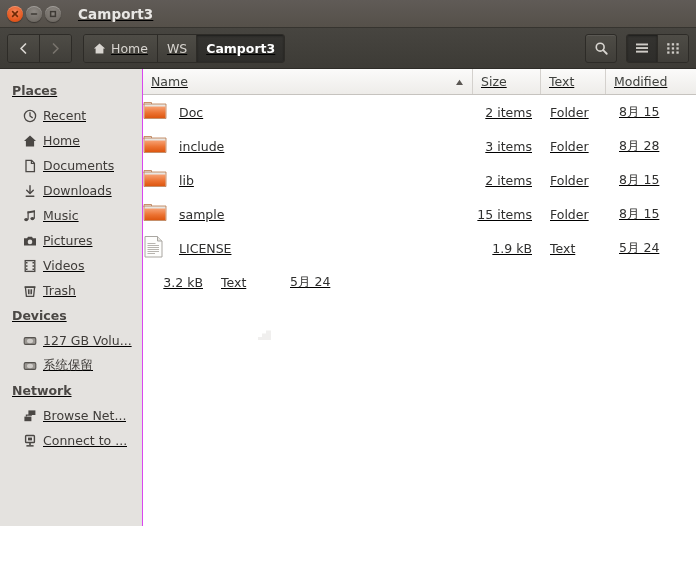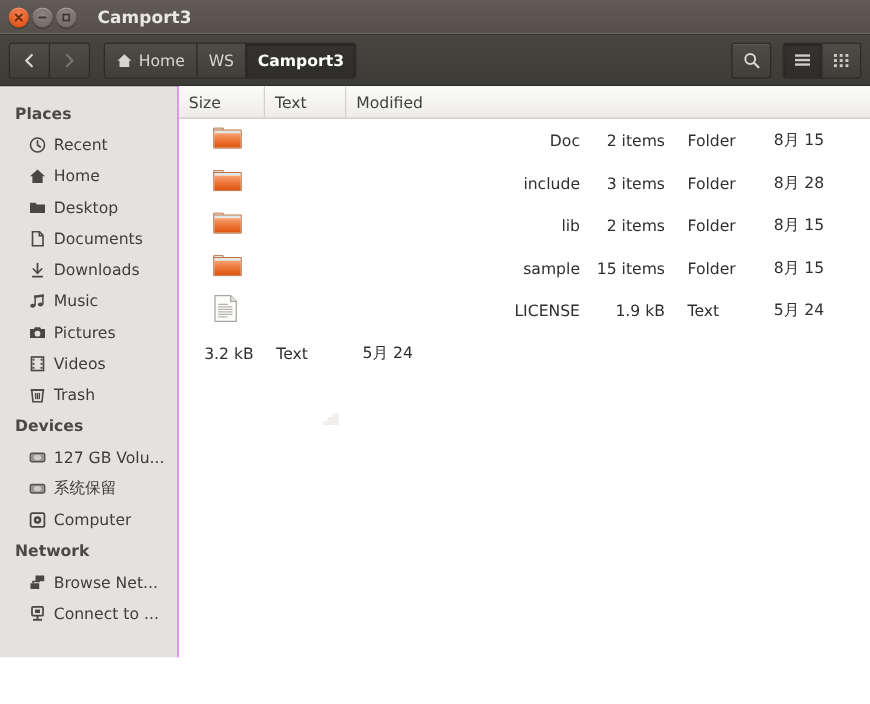--- a/index.html
+++ b/index.html
@@ -16,6 +16,7 @@
     height: 526px;
     overflow: hidden;
     background: #ffffff;
+    text-decoration: underline;
   }
 
   

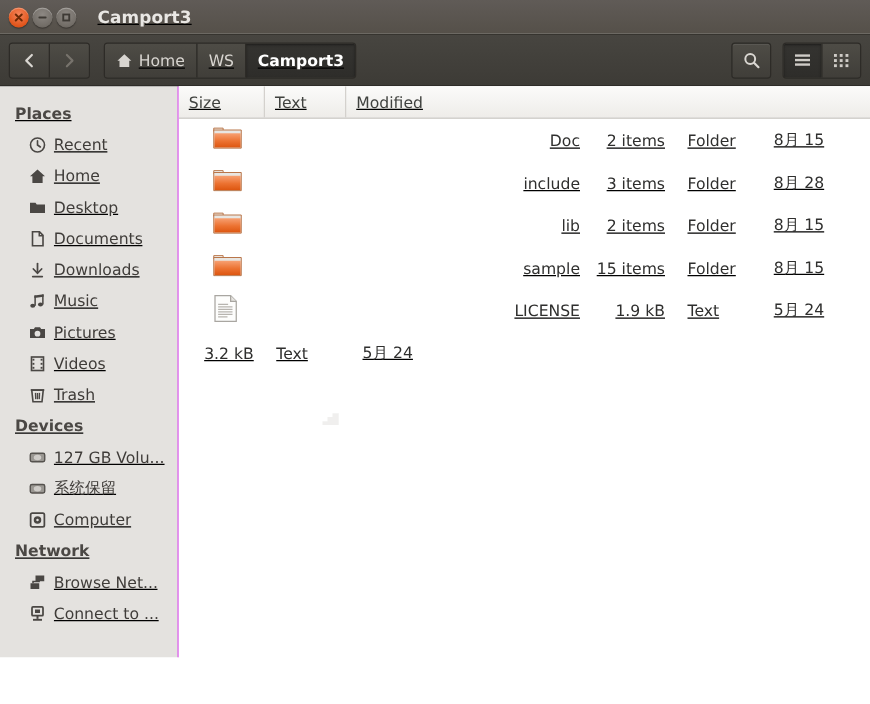--- a/index.html
+++ b/index.html
@@ -533,6 +533,14 @@
     <div class="pane">
 
       <div class="colhead">
+        <div class="ch ch-name">
+          <span>Name</span>
+          <span class="sortarrow">
+            <svg width="9" height="7" viewBox="0 0 9 7">
+                <path d="M4.5 0.8 L8 6 L1 6 Z" fill="#5a5753"></path>
+              </svg>
+          </span>
+        </div>
         <div class="ch ch-size">
           <span>Size</span>
         </div>

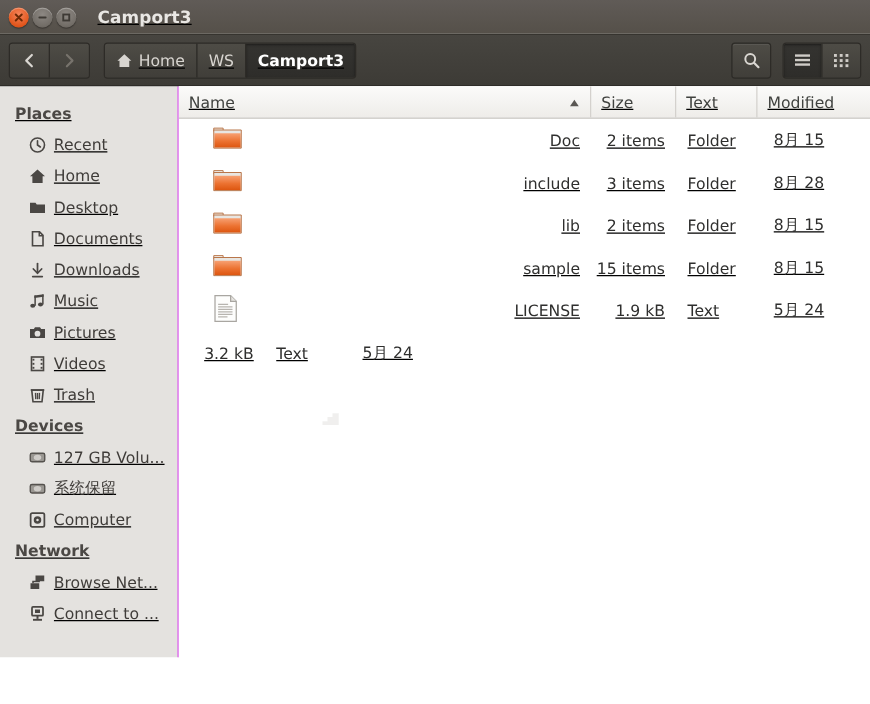--- a/index.html
+++ b/index.html
@@ -248,7 +248,7 @@
     overflow: hidden;
     white-space: nowrap;
   }
-  .c-name { width: 329px; gap: 12px; padding-left: 27px; justify-content: space-between; }
+  .c-name { width: 329px; gap: 12px; padding-left: 0; }
   .c-size { width: 68px; justify-content: flex-end; }
   .c-type { width: 65px; padding-left: 10px; }
   .c-mod  { flex: 1 1 auto; padding-left: 14px; }

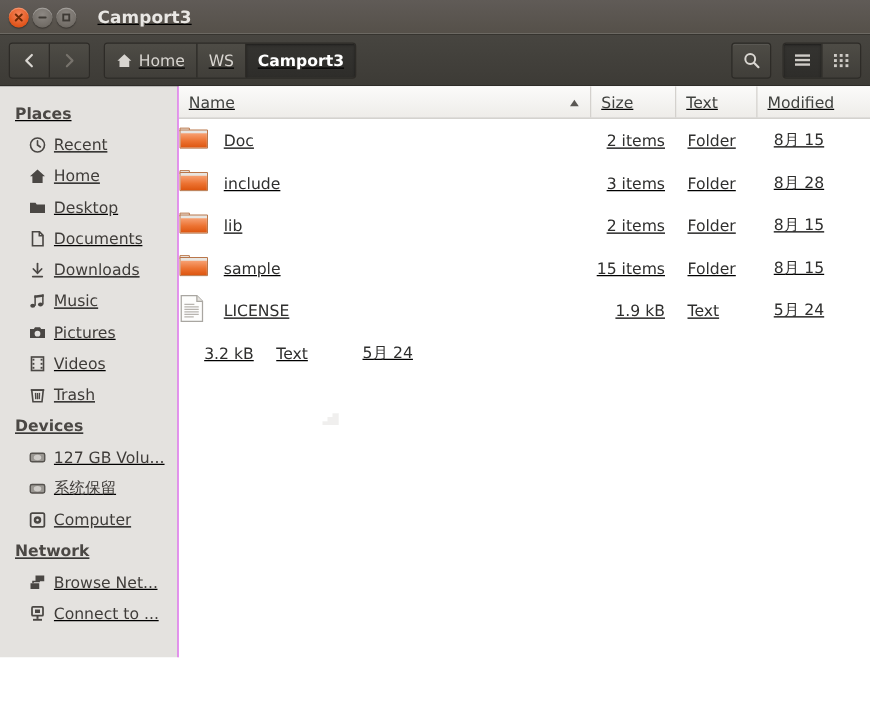--- a/index.html
+++ b/index.html
@@ -383,14 +383,6 @@
         <span class="lbl">Home</span>
       </div>
 
-      <div class="sb-item">
-        <span class="sb-ico">
-          <svg width="14" height="14" viewBox="0 0 14 14">
-              <path d="M1 3.2 L5.4 3.2 L6.4 4.6 L13 4.6 L13 11.4 L1 11.4 Z" fill="#4a4744"></path>
-            </svg>
-        </span>
-        <span class="lbl">Desktop</span>
-      </div>
 
       <div class="sb-item">
         <span class="sb-ico">

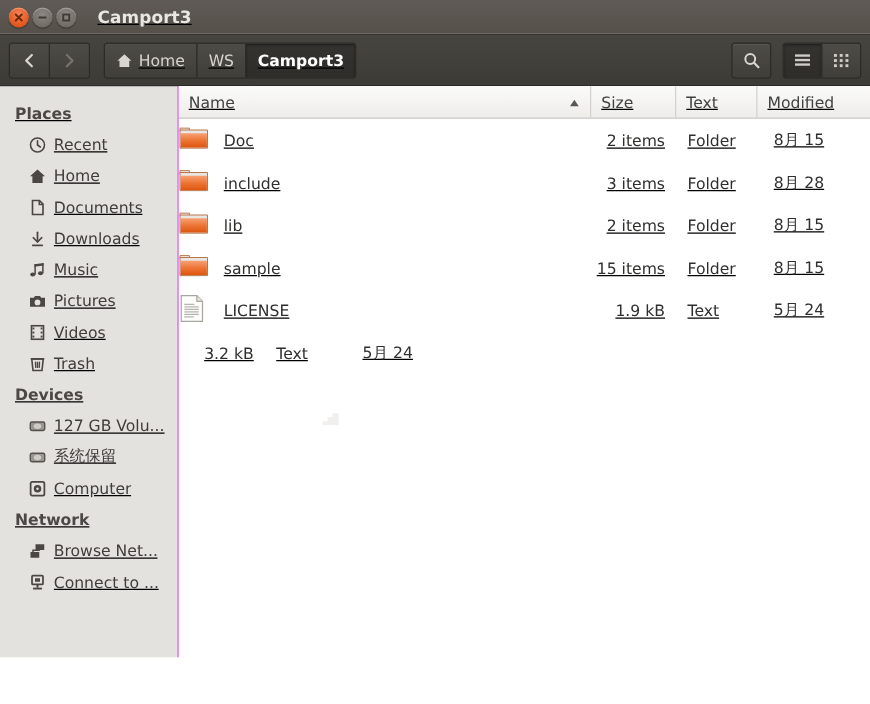--- a/index.html
+++ b/index.html
@@ -485,16 +485,6 @@
         <span class="lbl">系统保留</span>
       </div>
 
-      <div class="sb-item">
-        <span class="sb-ico">
-          <svg width="14" height="14" viewBox="0 0 14 14">
-              <rect x="1.5" y="1.5" width="11" height="11" rx="1.3" fill="none" stroke="#4a4744" stroke-width="1.4"></rect>
-              <circle cx="7" cy="7" r="3" fill="#4a4744"></circle>
-              <circle cx="7" cy="7" r="1" fill="#e4e2df"></circle>
-            </svg>
-        </span>
-        <span class="lbl">Computer</span>
-      </div>
 
       <div class="sect">Network</div>
 

